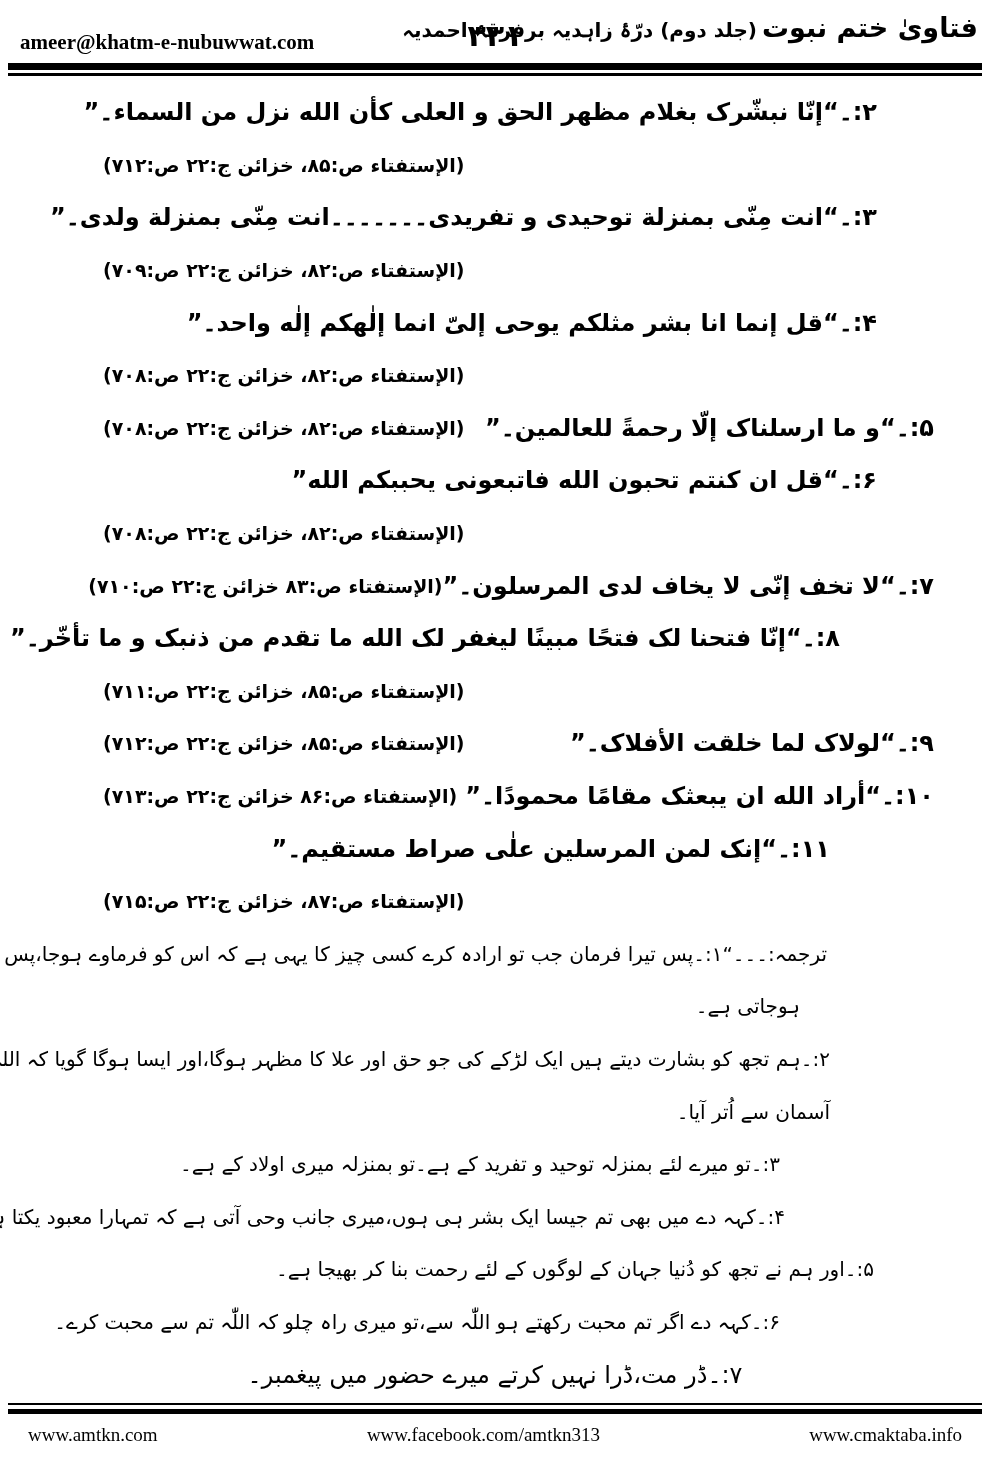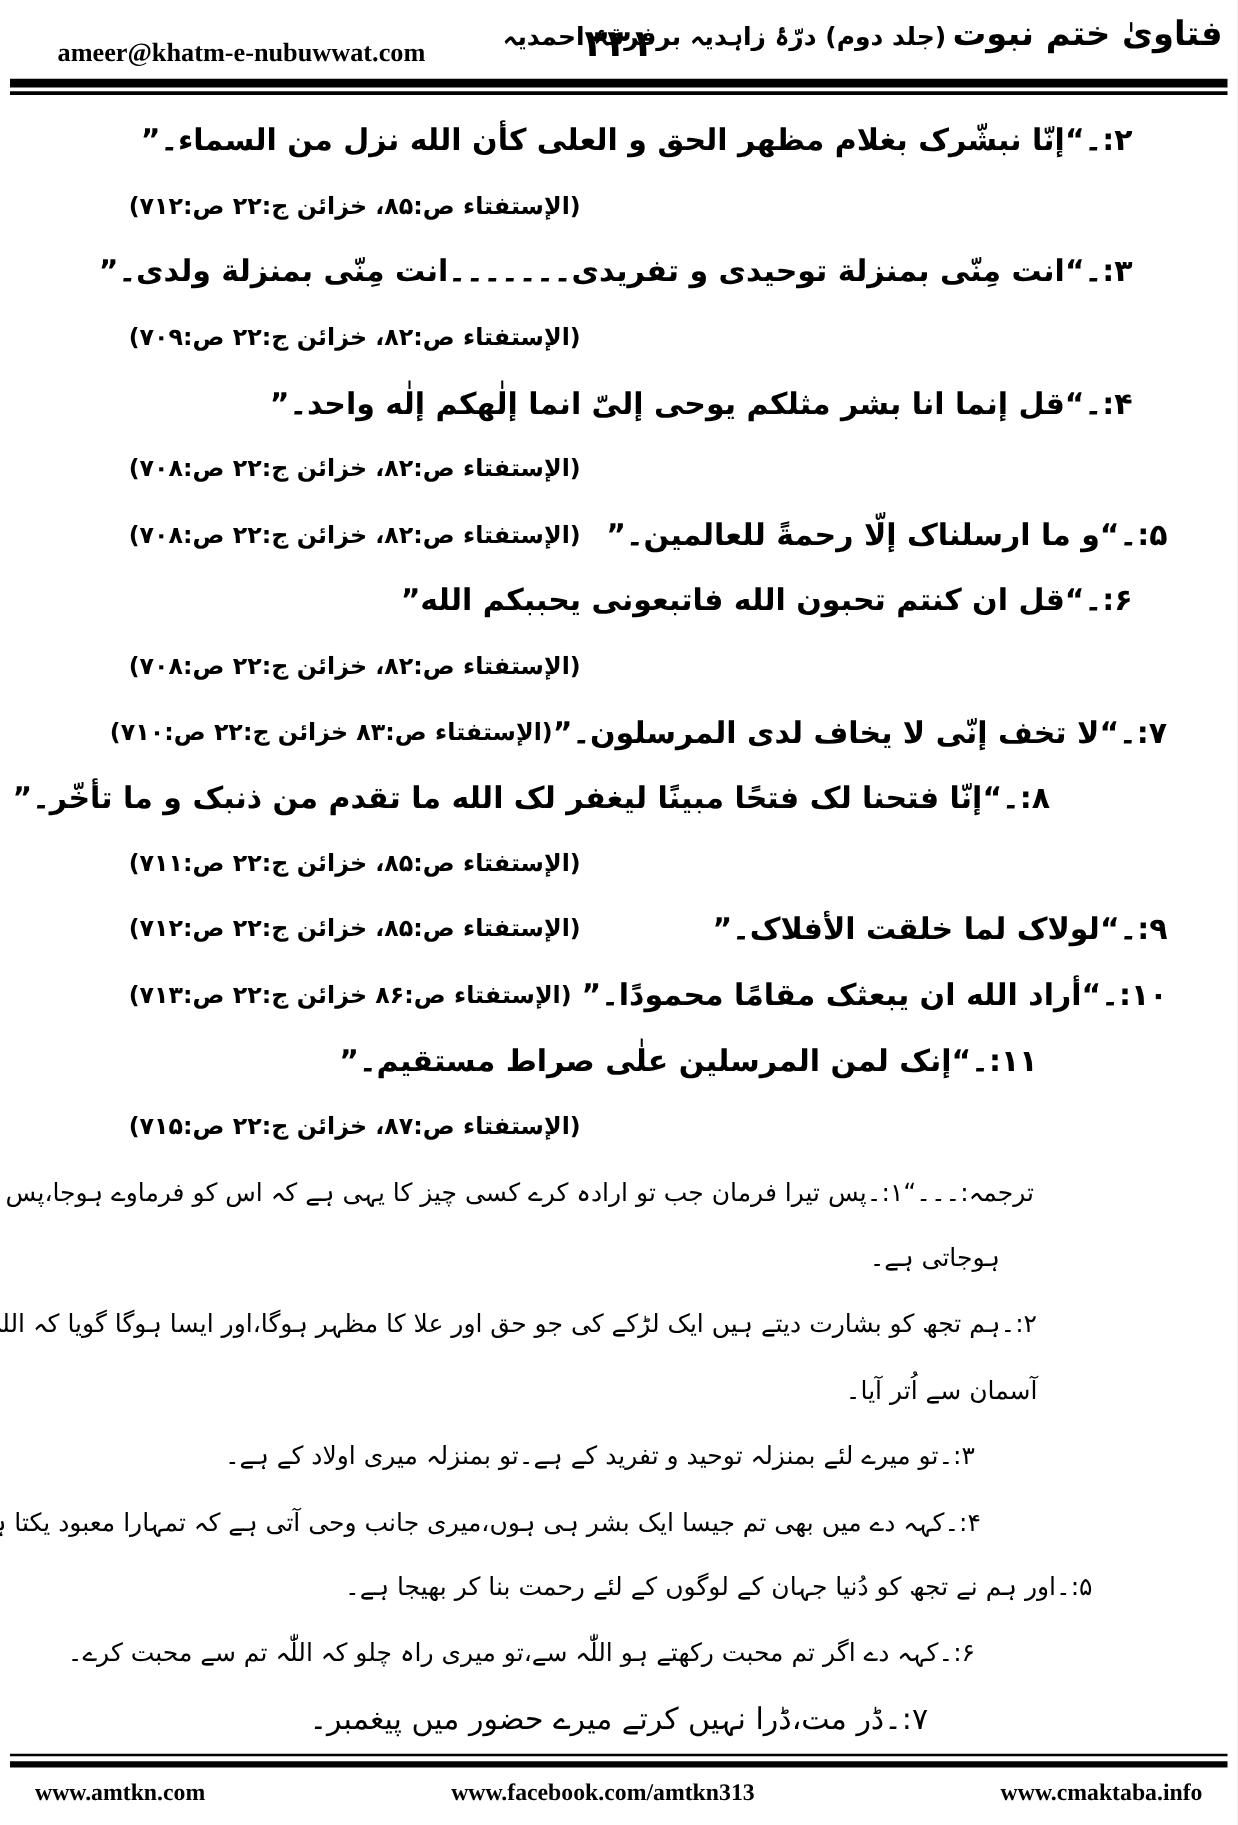--- a/index.html
+++ b/index.html
@@ -12,7 +12,7 @@
   .header{position:absolute; top:0; left:0; right:0; height:62px;}
   .email{
     position:absolute; left:20px; top:30px;
-    font-family:"Liberation Serif",serif; font-weight:bold; font-size:21px;margin-left:26px;
+    font-family:"Liberation Serif",serif; font-weight:bold; font-size:21px;
   }
   .pagenum{
     position:absolute; left:445px; top:18px; width:100px; text-align:center;

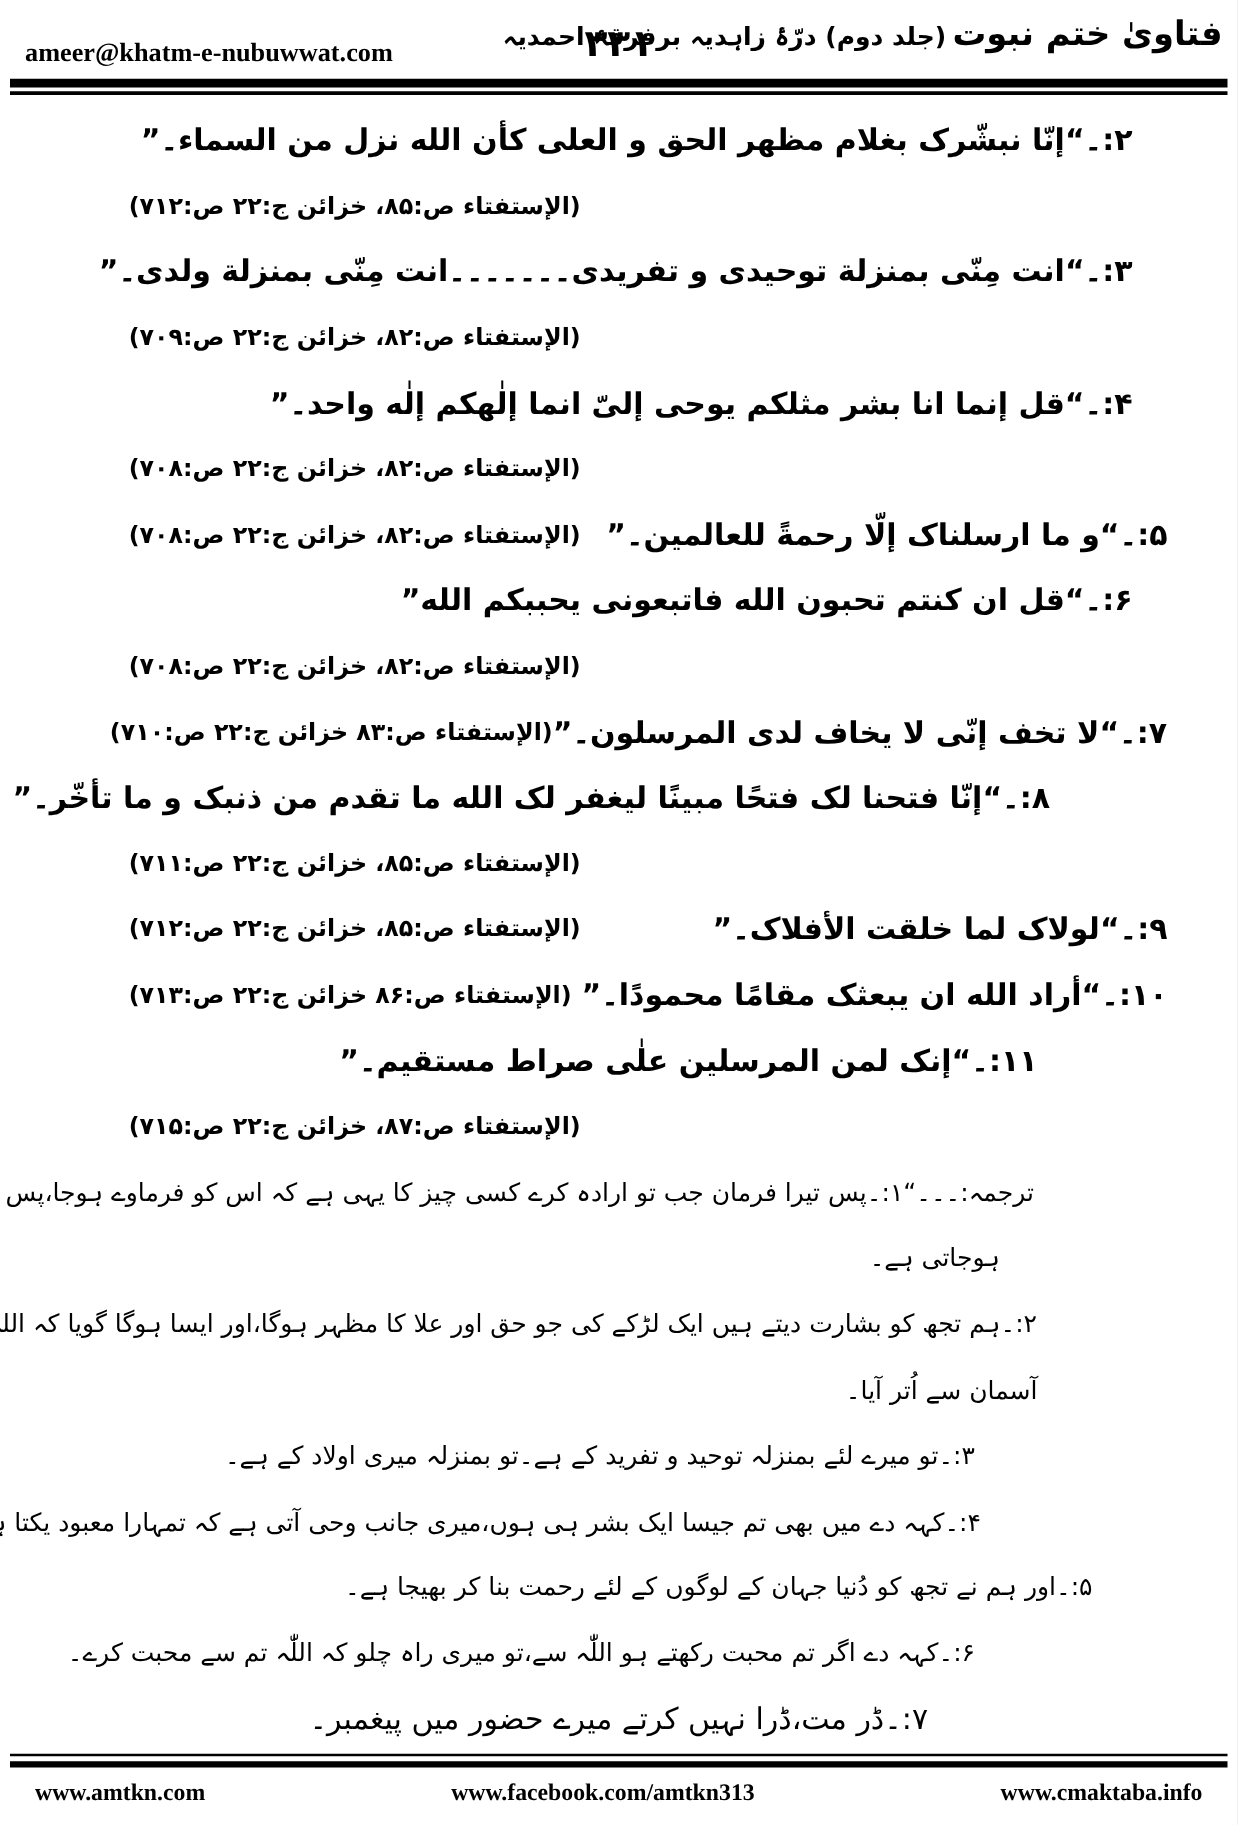--- a/index.html
+++ b/index.html
@@ -31,7 +31,7 @@
   
   .content{position:absolute; top:86px; left:0; right:0; direction:rtl;}
   .row{height:52.6px; display:flex; align-items:center; white-space:nowrap; overflow:hidden;}
-  .row.quote{justify-content:flex-start; font-weight:bold; font-size:24px; padding-right:84px; padding-left:10px;}
+  .row.quote{justify-content:flex-start; font-weight:bold; font-size:24px; padding-right:113px; padding-left:10px;}
   .row.ref{justify-content:flex-end; font-weight:bold; font-size:19px; padding-left:103px; padding-right:10px;}
   .row.quote_ref{justify-content:space-between; padding:0 56px 0 103px;}
   .quote_ref .q{font-weight:bold; font-size:24px;}

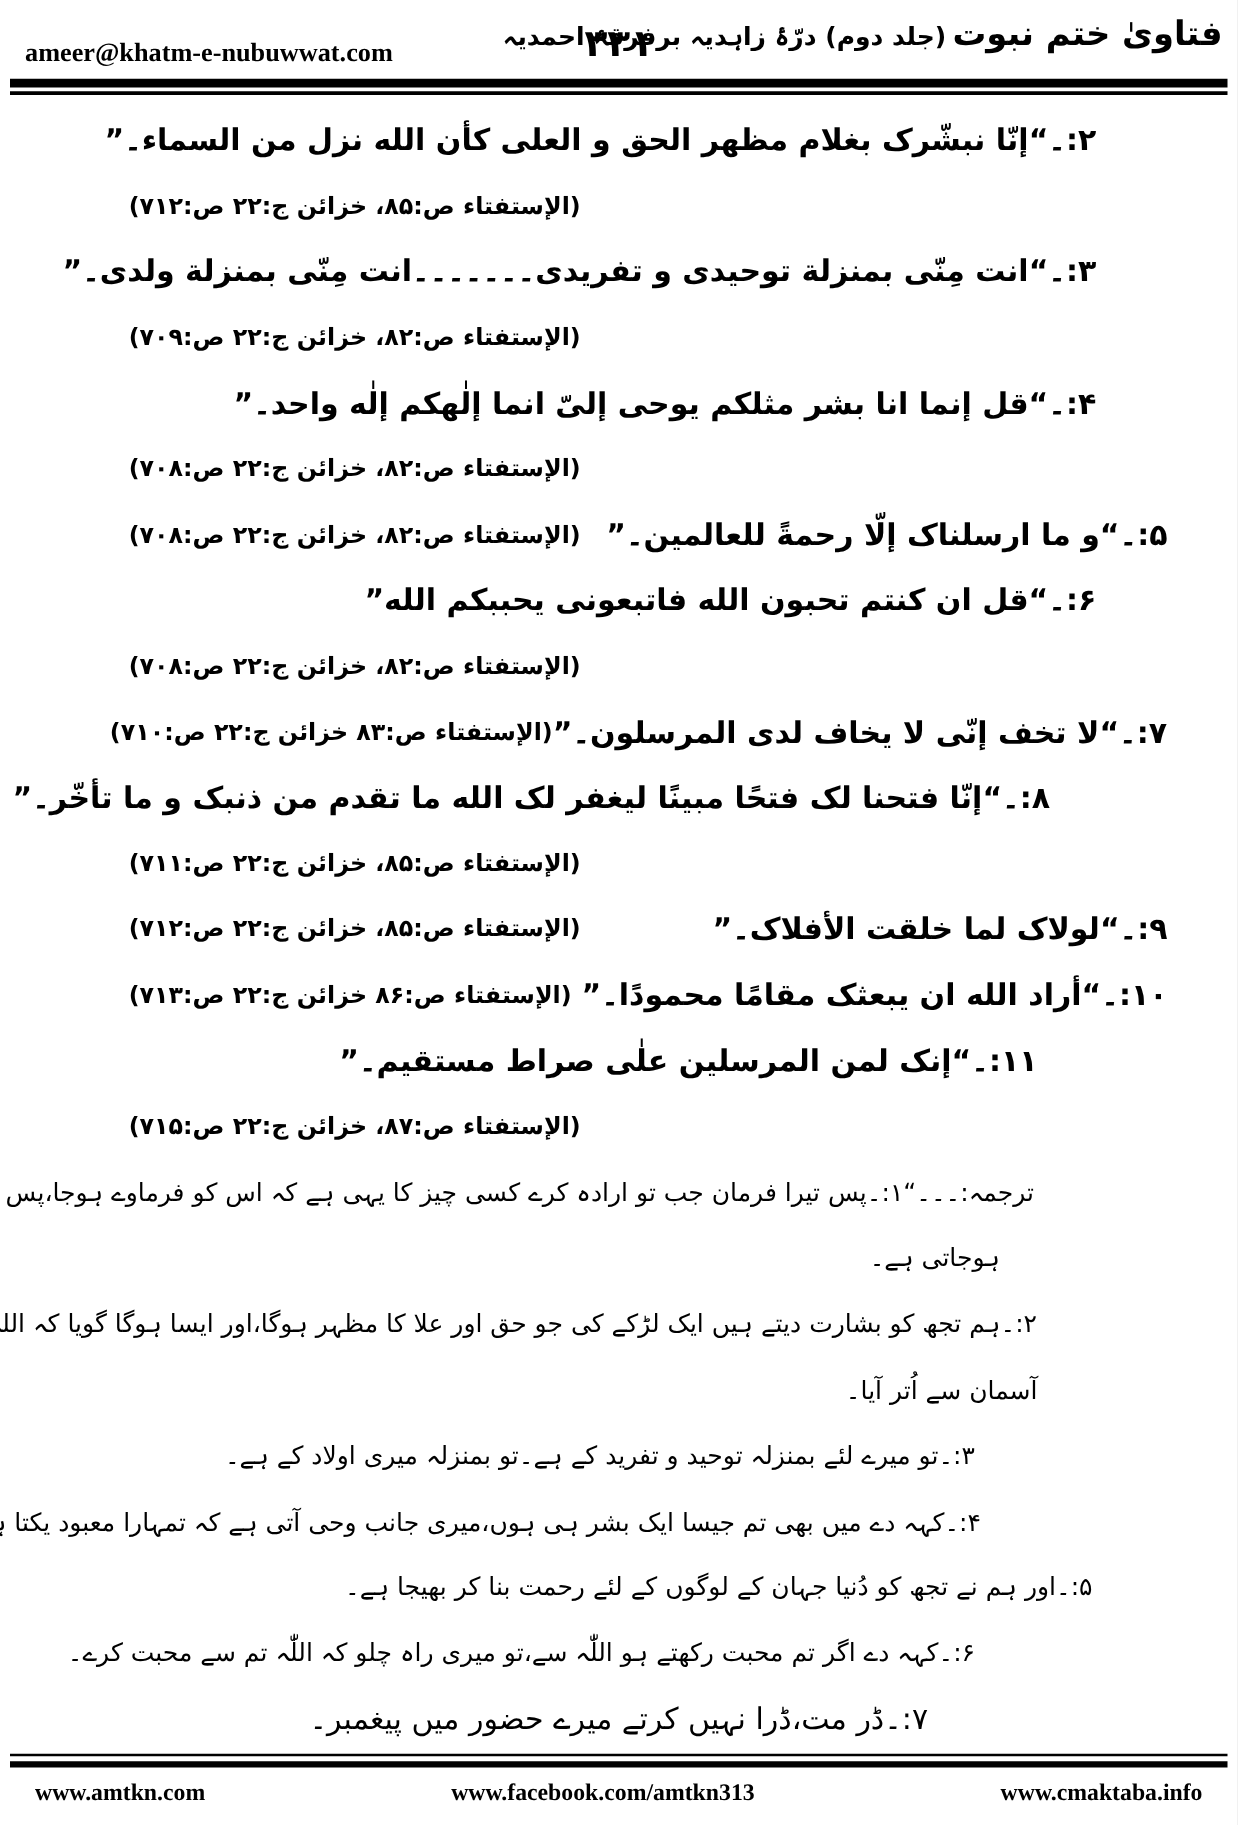--- a/index.html
+++ b/index.html
@@ -46,7 +46,7 @@
   .footer-links{
     position:absolute; top:1424px; left:28px; right:28px;
     display:flex; justify-content:space-between; align-items:center;
-    font-family:"Liberation Serif",serif; font-weight:bold; font-size:19px;
+    font-family:"Liberation Serif",serif; font-weight:normal; font-size:19px;
   }
 </style>
 </head>

